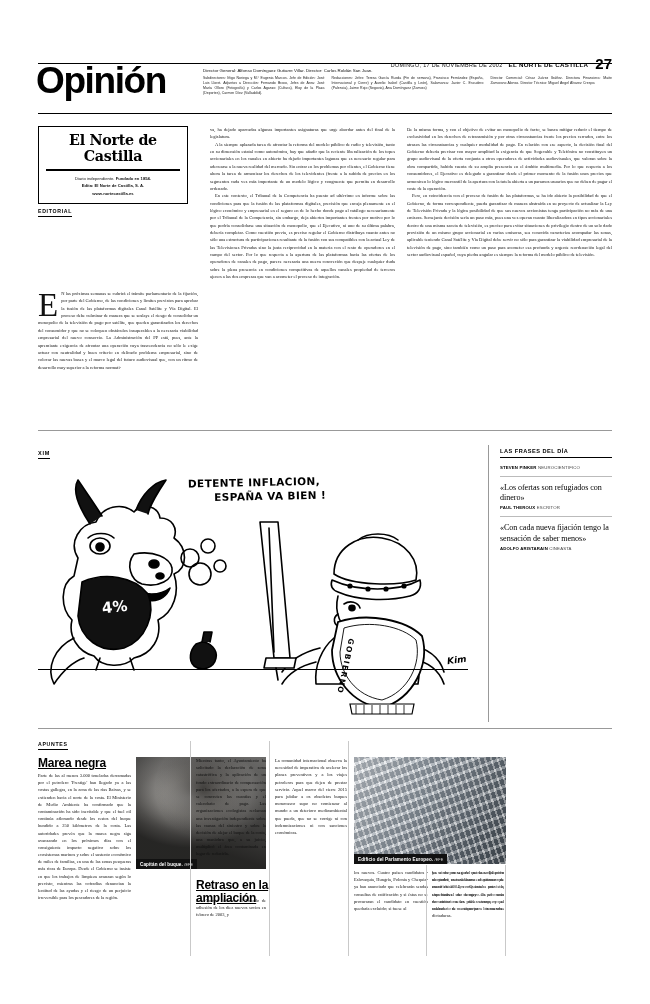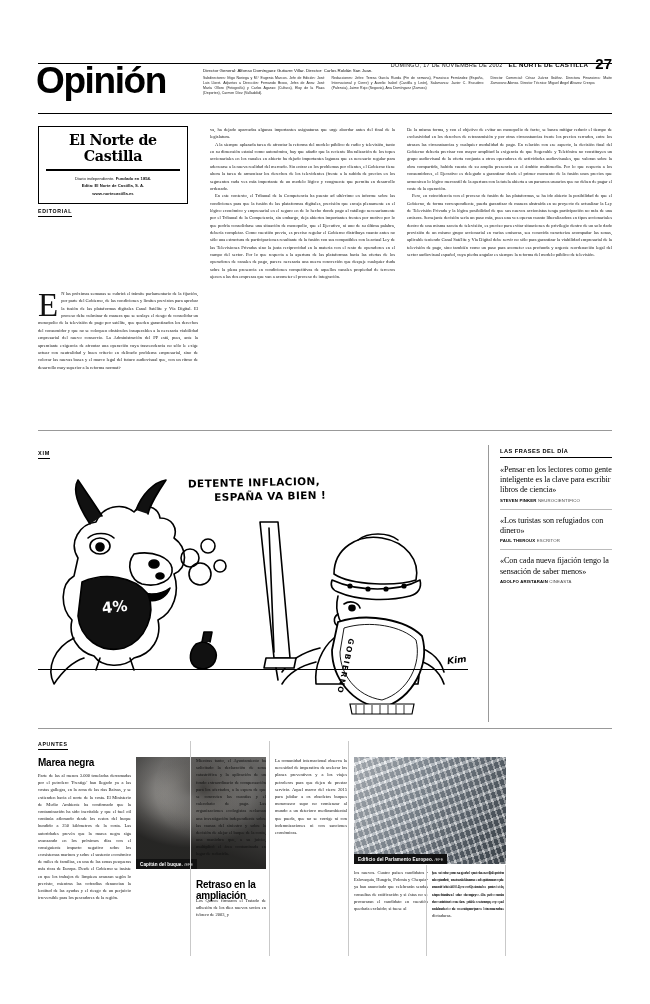--- a/index.html
+++ b/index.html
@@ -559,7 +559,6 @@
     <div class="quotes-title">LAS FRASES DEL DÍA</div>
 
     <div class="quote-item">
-      <div class="quote-text">«Pensar en los lectores como gente inteligente es la clave para escribir libros de ciencia»</div>
       <div class="quote-attr">
         <span class="nm">STEVEN PINKER</span>
         <span class="ro">NEUROCIENTÍFICO</span>

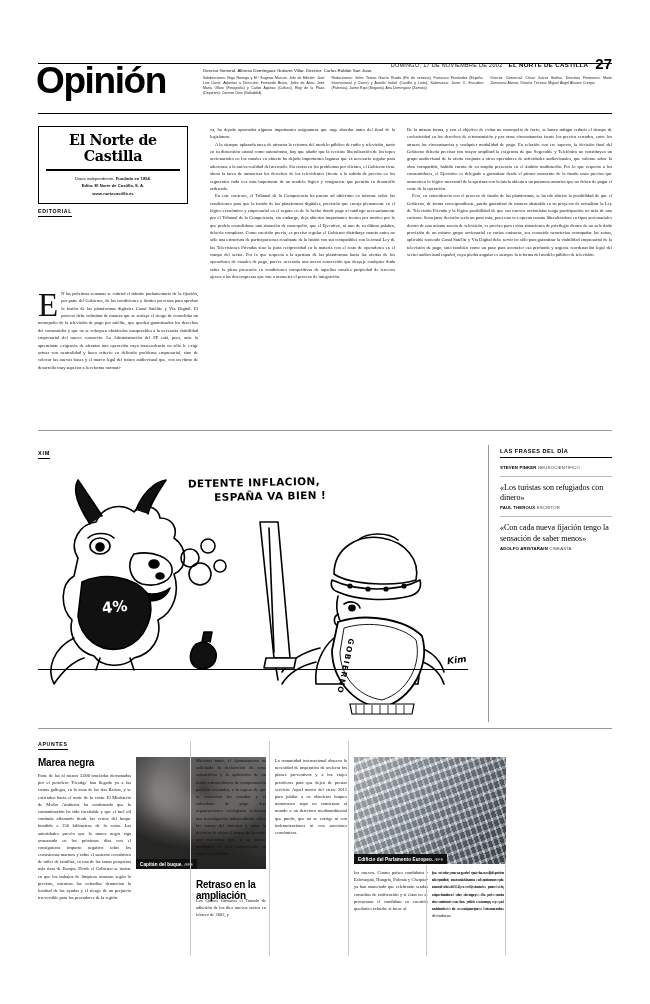--- a/index.html
+++ b/index.html
@@ -566,7 +566,7 @@
     </div>
 
     <div class="quote-item">
-      <div class="quote-text">«Los turistas son refugiados con dinero»</div>
+      <div class="quote-text">«Los ofertas son refugiados con dinero»</div>
       <div class="quote-attr">
         <span class="nm">PAUL THEROUX</span>
         <span class="ro">ESCRITOR</span>

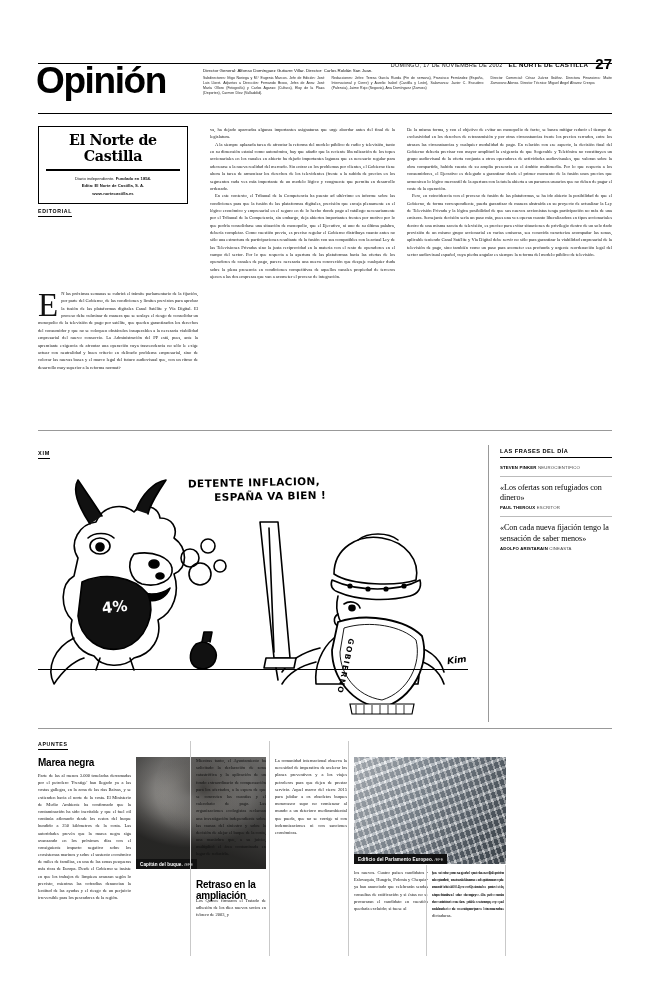--- a/index.html
+++ b/index.html
@@ -322,9 +322,10 @@
     position: absolute;
     font-family: "Liberation Sans", sans-serif;
     font-weight: bold;
-    font-size: 10px;
+    font-size: 12px;
     letter-spacing: -0.25px;
     line-height: 1.12;
+    text-decoration: underline;
   }
   .ap-title-1 { left: 38px; top: 757px; width: 95px; }
   .ap-title-2 { left: 196px; top: 879px; width: 75px; }

